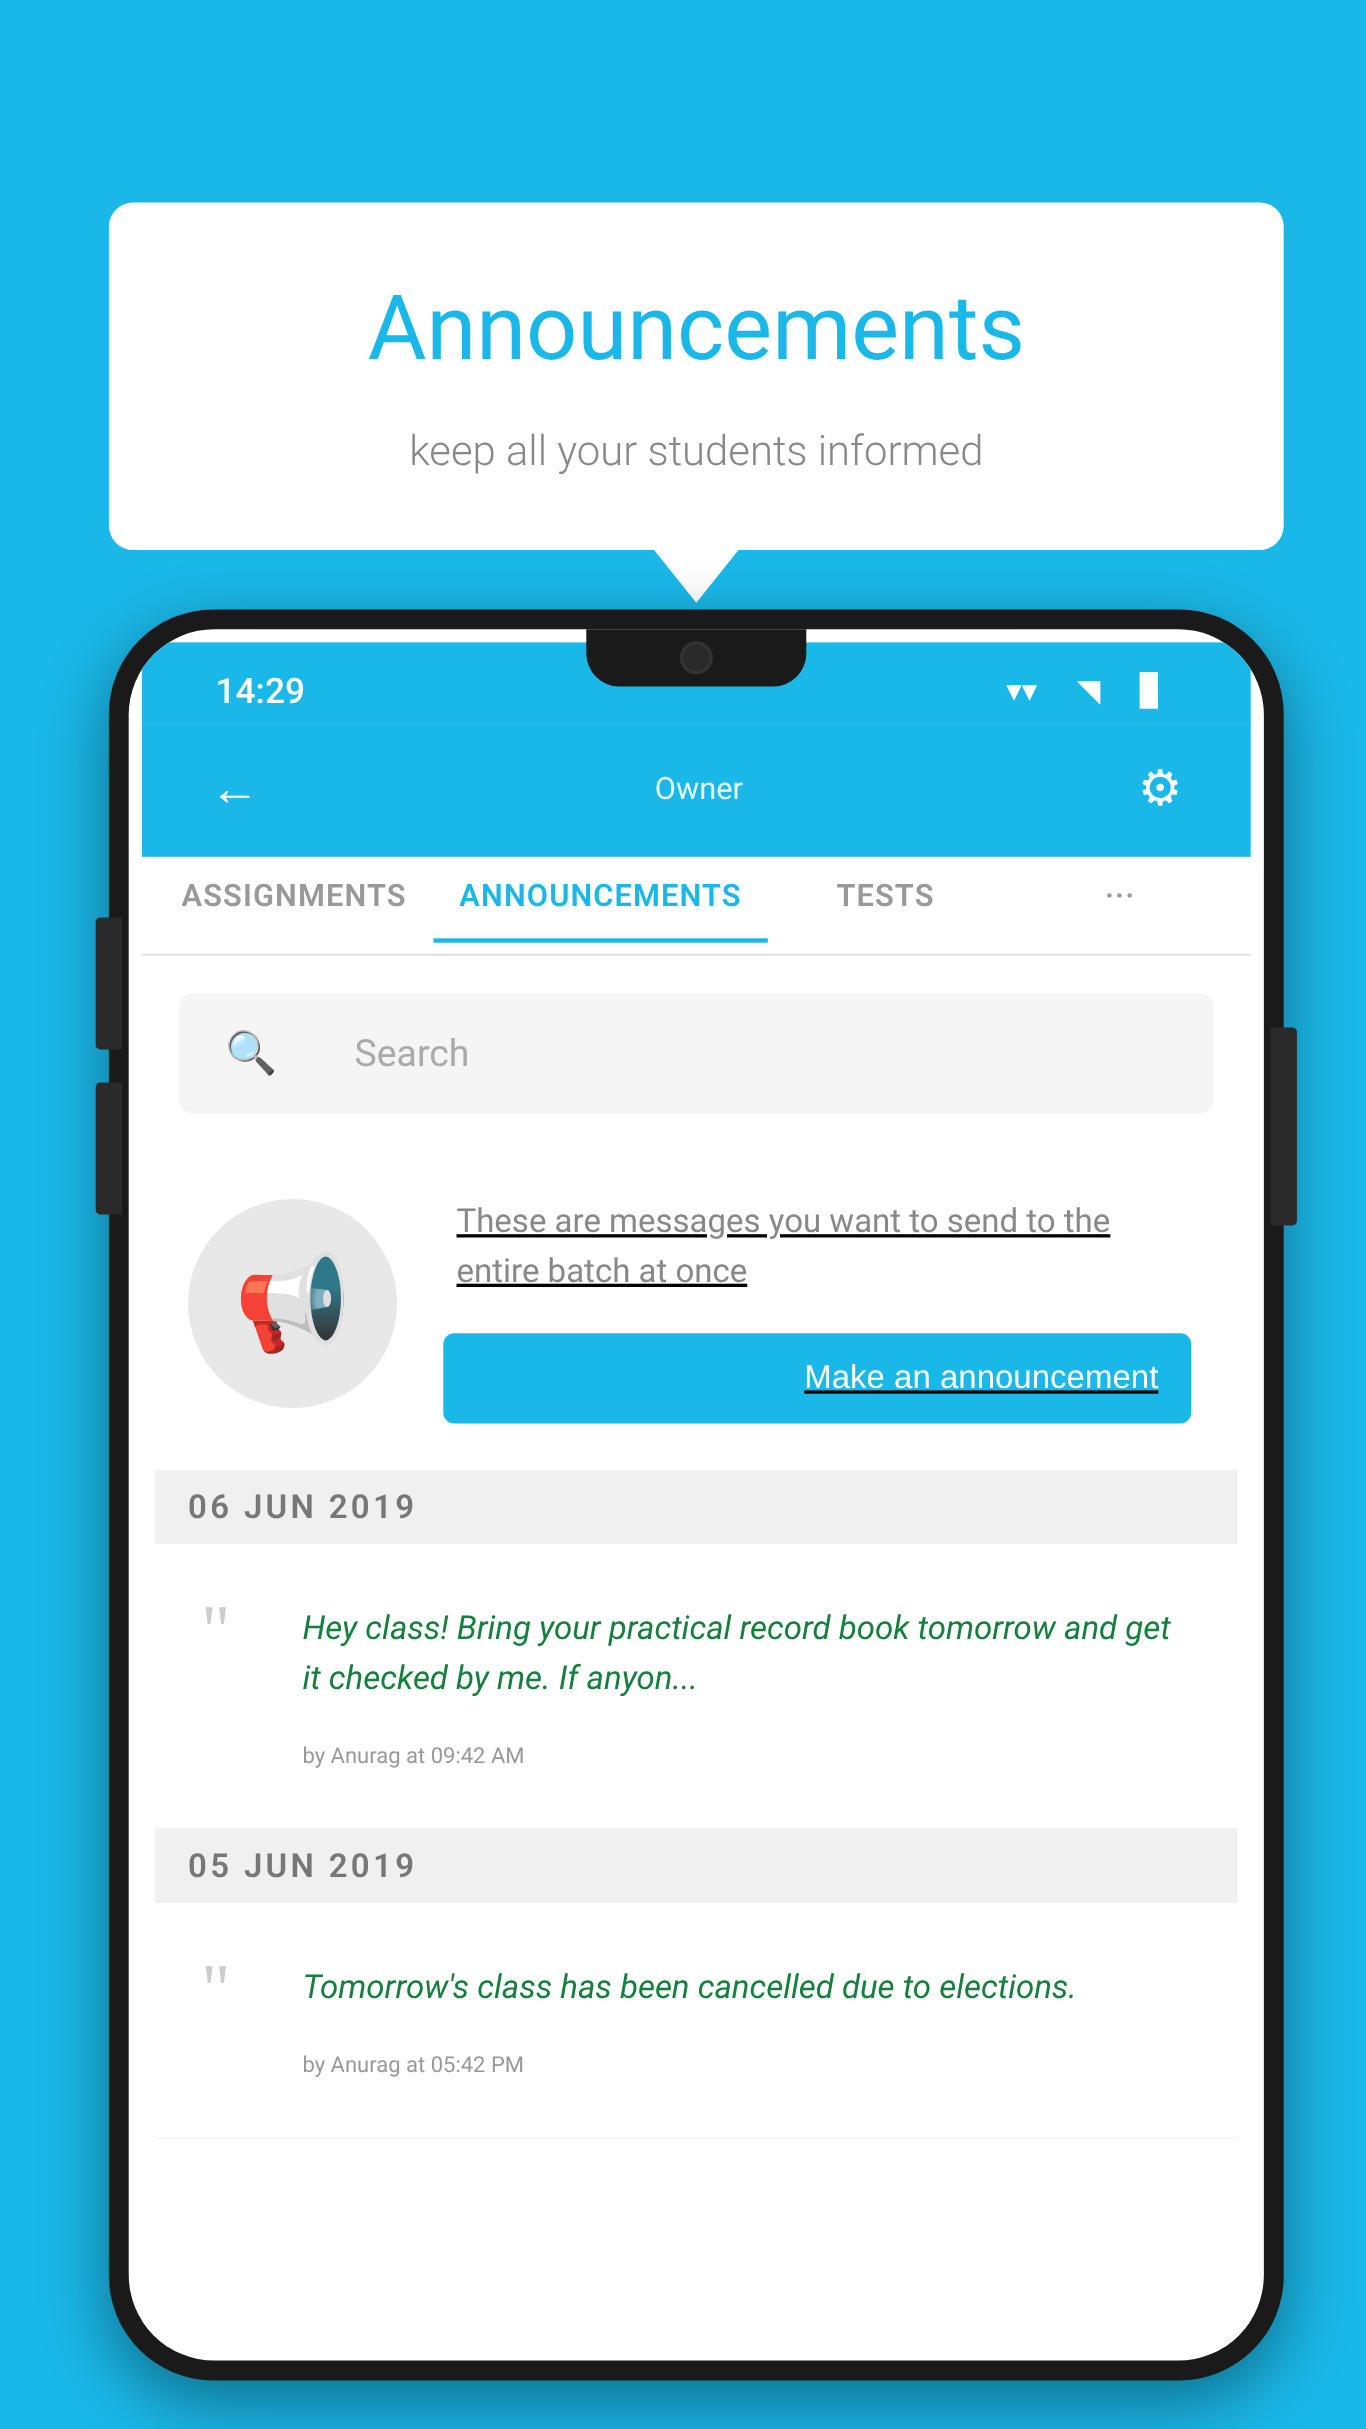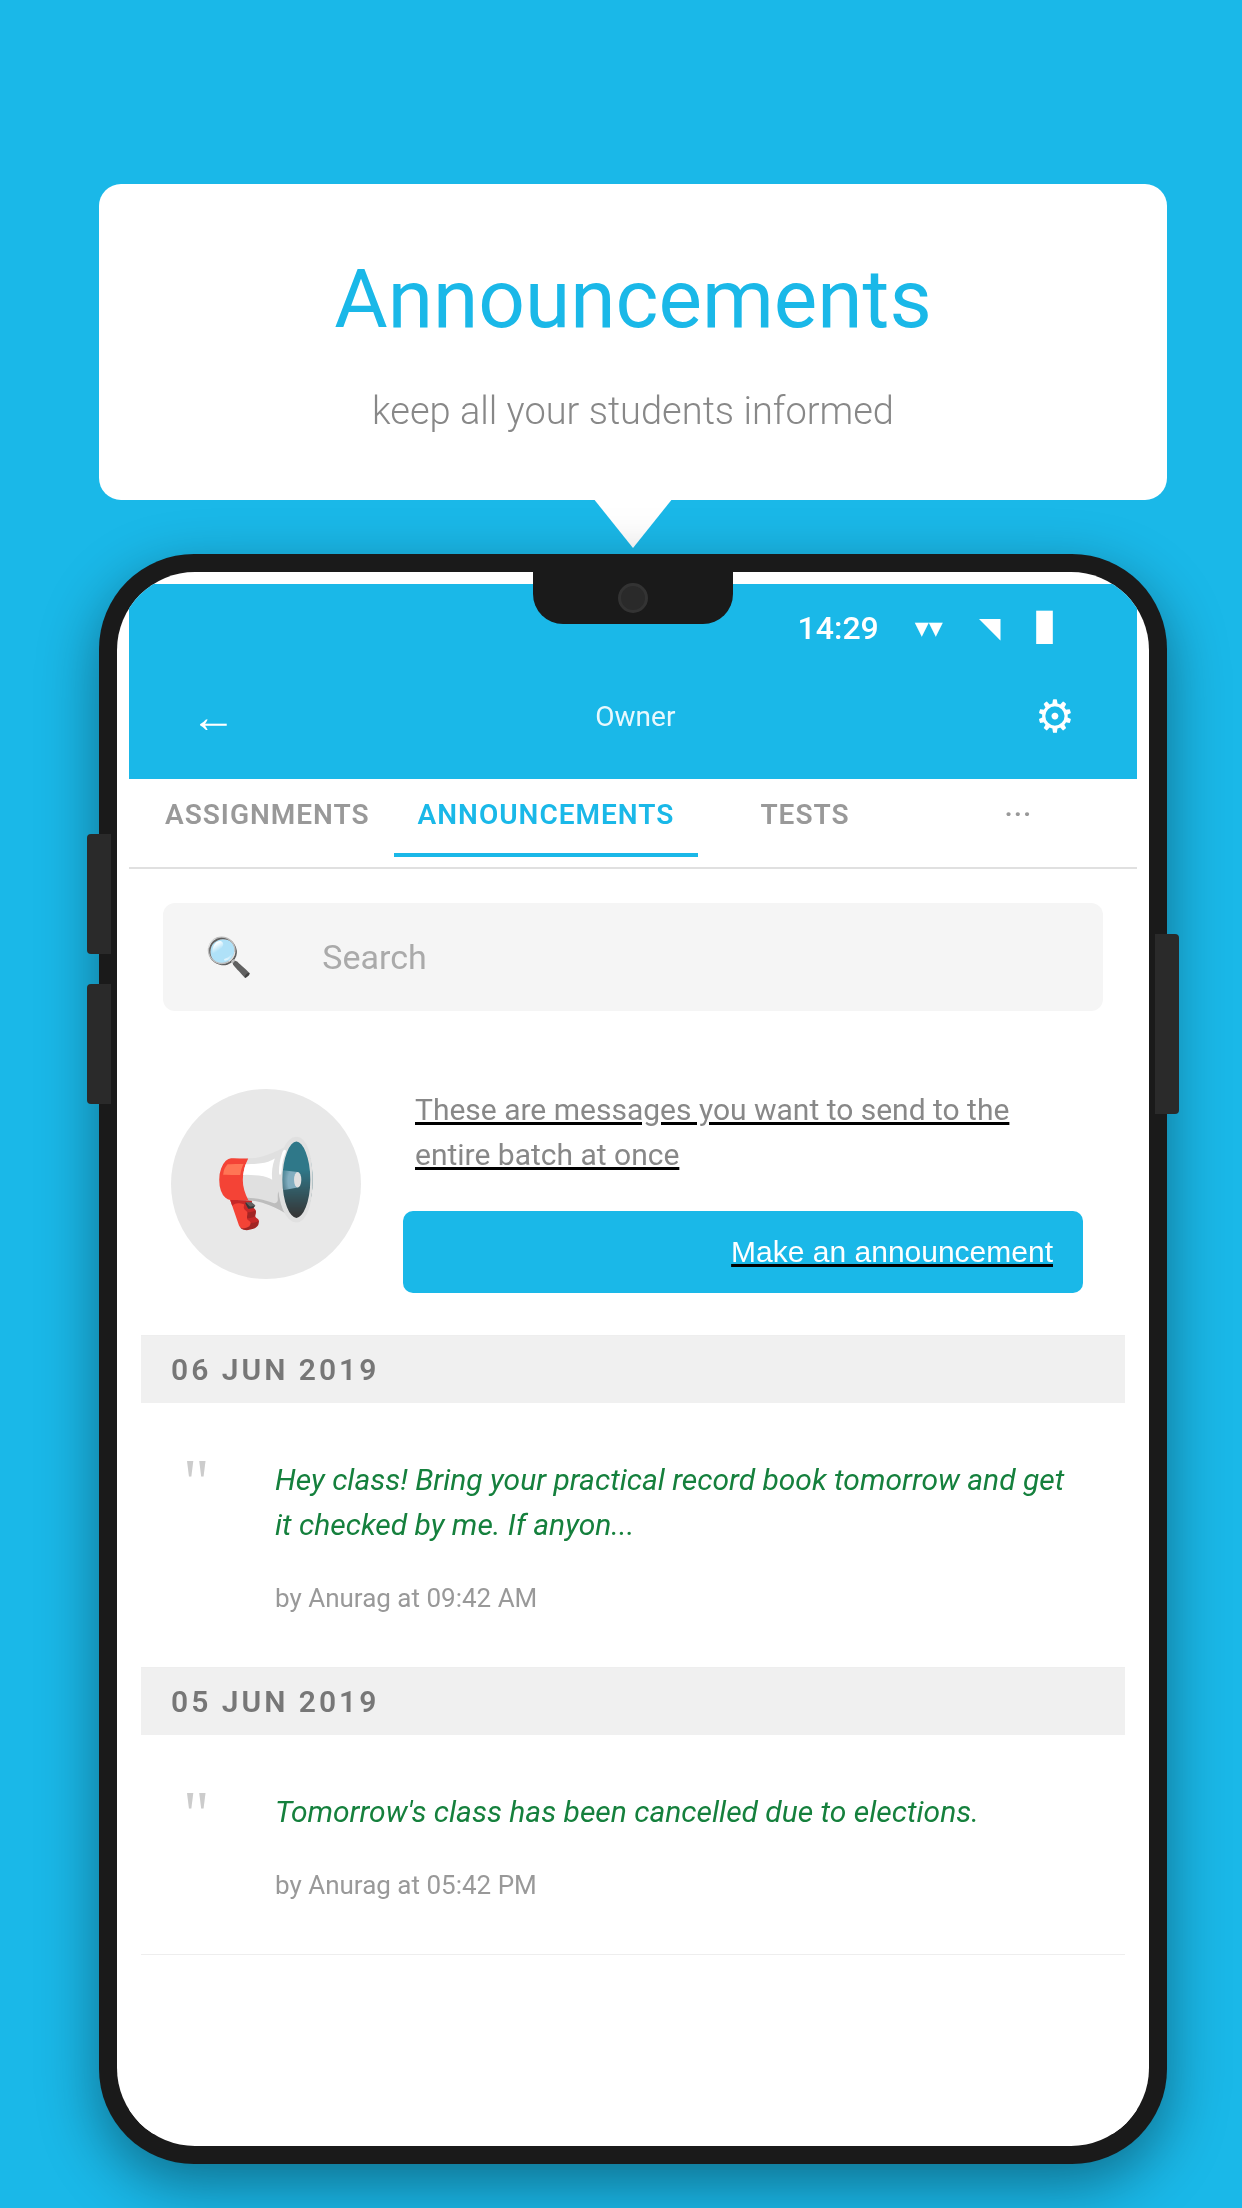--- a/index.html
+++ b/index.html
@@ -148,7 +148,7 @@
       background: #1ab8e8;
       padding: 22px 55px 10px 55px;
       display: flex;
-      justify-content: flex-end;
+      justify-content: space-between;
       align-items: center;
       height: 75px;
     }

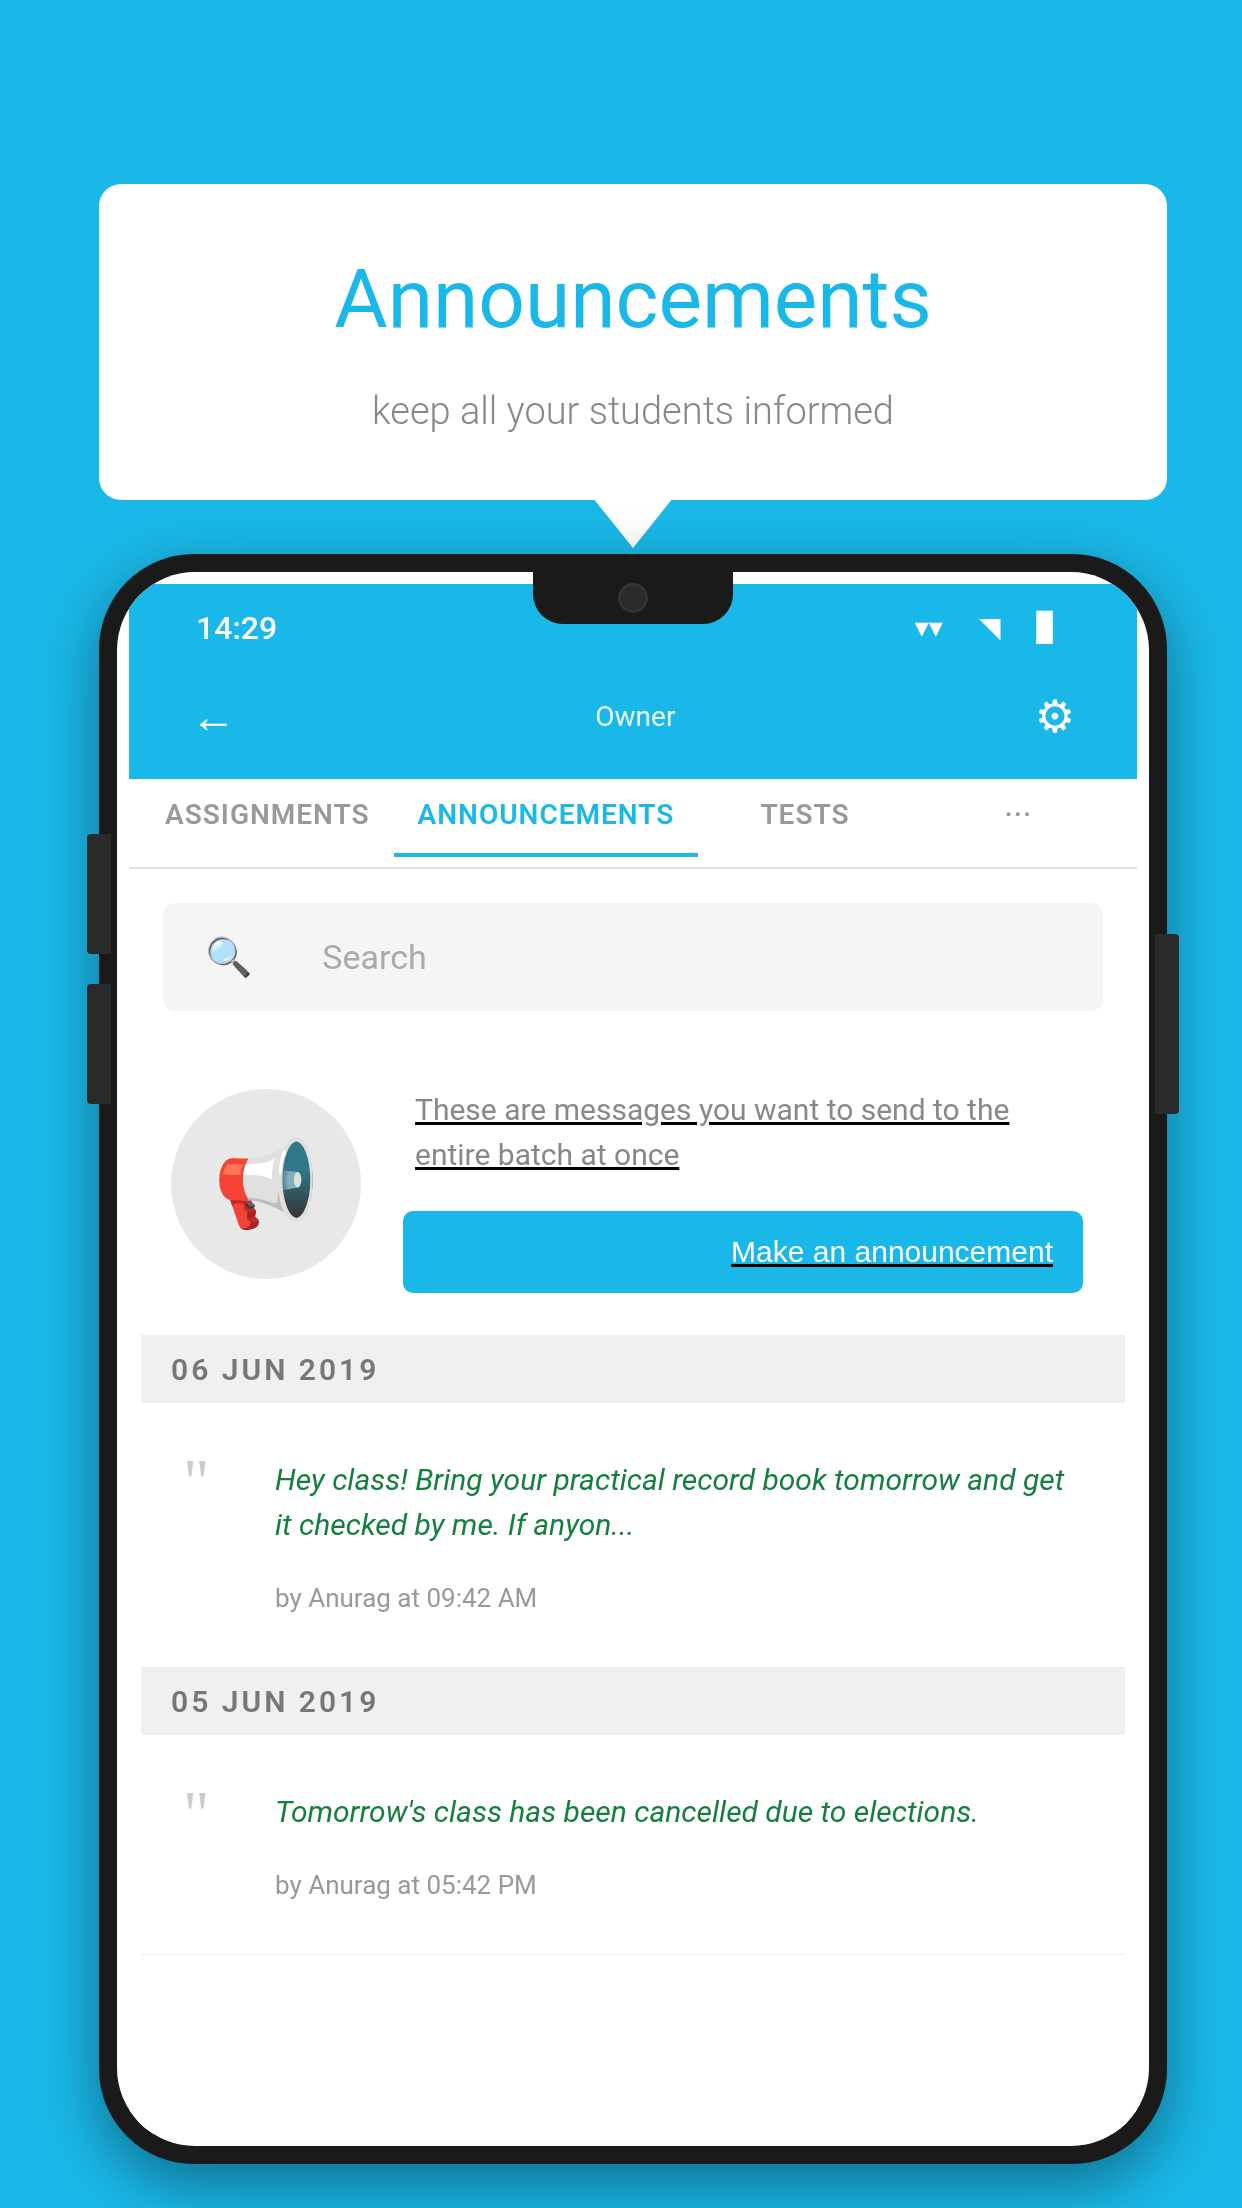--- a/index.html
+++ b/index.html
@@ -366,7 +366,7 @@
     }
 
     .announcement-meta {
-      font-size: 26px;
+      font-size: 20px;
       color: #999;
     }
   </style>

